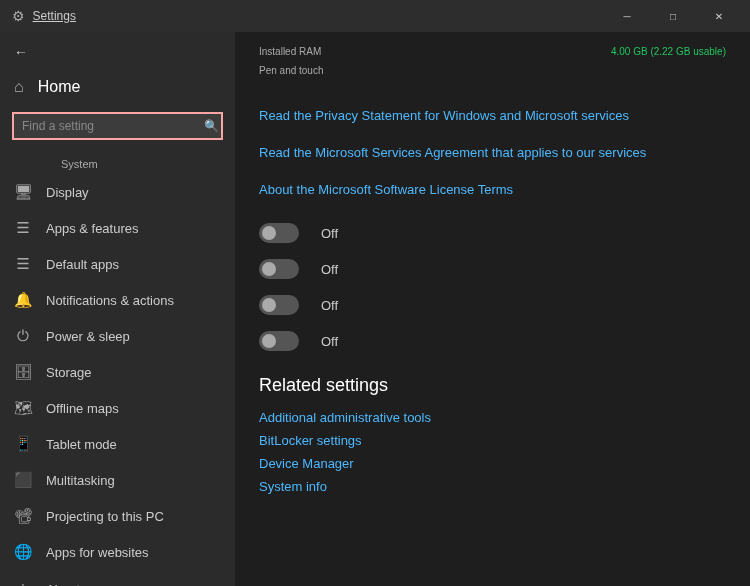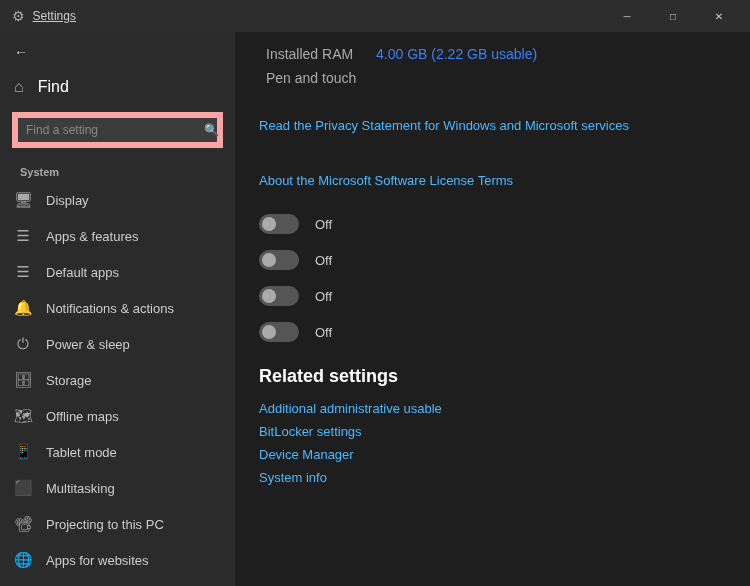--- a/index.html
+++ b/index.html
@@ -145,8 +145,7 @@
       display: flex;
       align-items: baseline;
       padding: 4px 0;
-      font-size: 14px;
-      margin-left: 7px;
+      font-size: 10px;
     }
     .info-label {
       color: #aaaaaa;

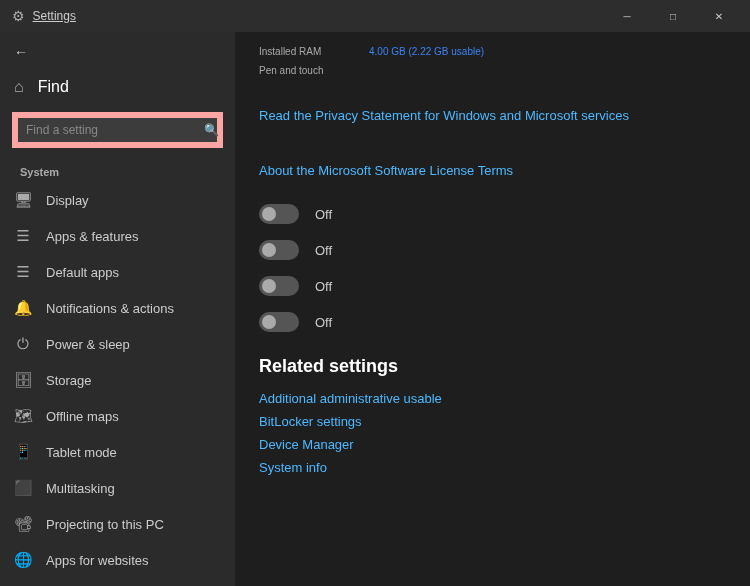--- a/index.html
+++ b/index.html
@@ -153,8 +153,9 @@
       flex-shrink: 0;
     }
     .info-value {
-      color: #3b82f6;
+      color: #22c55e;
       flex: 1;
+      text-align: right;
     }
 
     .link-section {

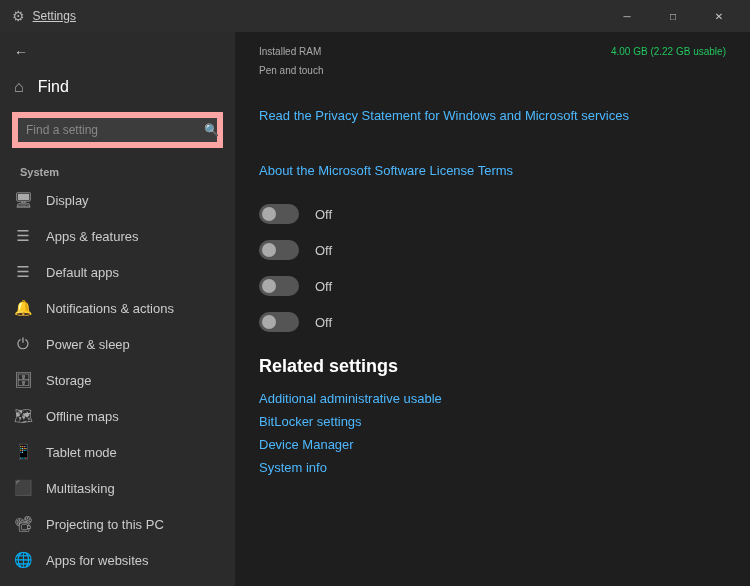--- a/index.html
+++ b/index.html
@@ -252,7 +252,7 @@
     </div>
     <div class="home-item">
       <span class="home-icon">⌂</span>
-      <span>Find</span>
+      <span>Home</span>
     </div>
     <div class="search-box">
       <input class="search-input" type="text" placeholder="Find a setting" style="">

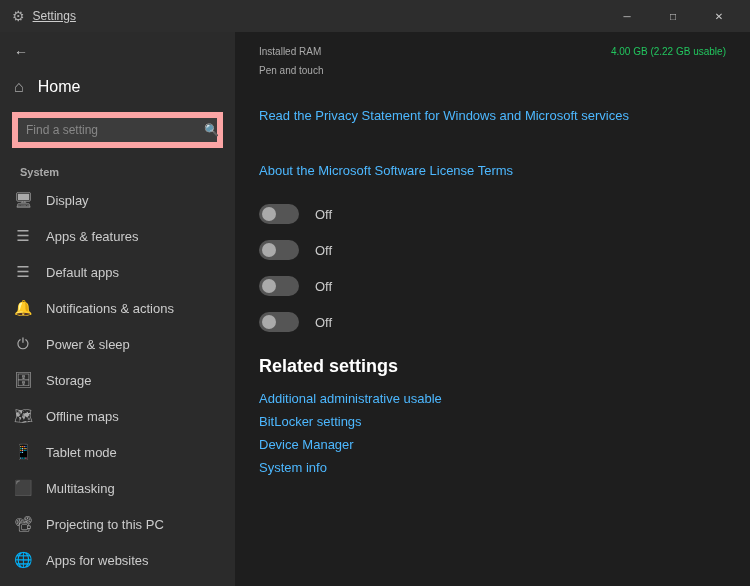--- a/index.html
+++ b/index.html
@@ -92,7 +92,7 @@
     .search-input {
       width: 100%;
       background: #3c3c3c;
-      border: 6px solid #fca5a5;
+      border: 2px solid #fca5a5;
       color: #cccccc;
       font-size: 12px;
       padding: 5px 28px 5px 8px;

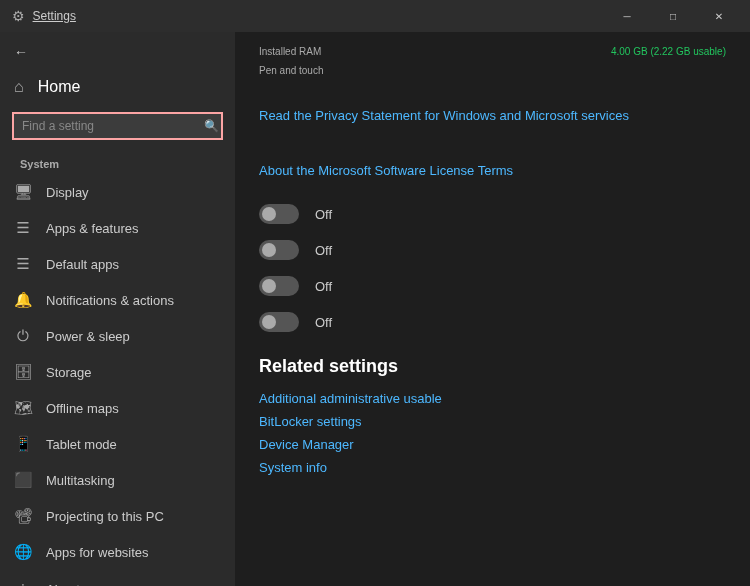--- a/index.html
+++ b/index.html
@@ -326,6 +326,7 @@
       <br>
       <a class="info-link">Read the Privacy Statement for Windows and Microsoft services</a>
       <br>
+      <a class="info-link">Read the Microsoft Services Agreement that applies to our services</a>
       <br>
       <a class="info-link">About the Microsoft Software License Terms</a>
     </div>

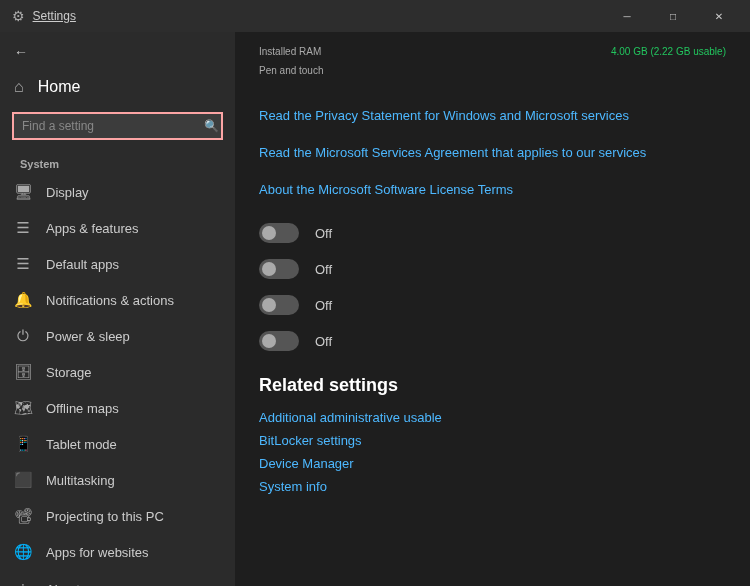--- a/index.html
+++ b/index.html
@@ -114,9 +114,10 @@
     .section-header {
       font-size: 11px;
       color: #aaaaaa;
-      padding: 8px 20px 4px;
-      font-weight: 700;
+      padding: 8px 14px 4px;
+      font-weight: 400;
       text-transform: none;
+      margin-left: 47px;
     }
 
     .sidebar-item {

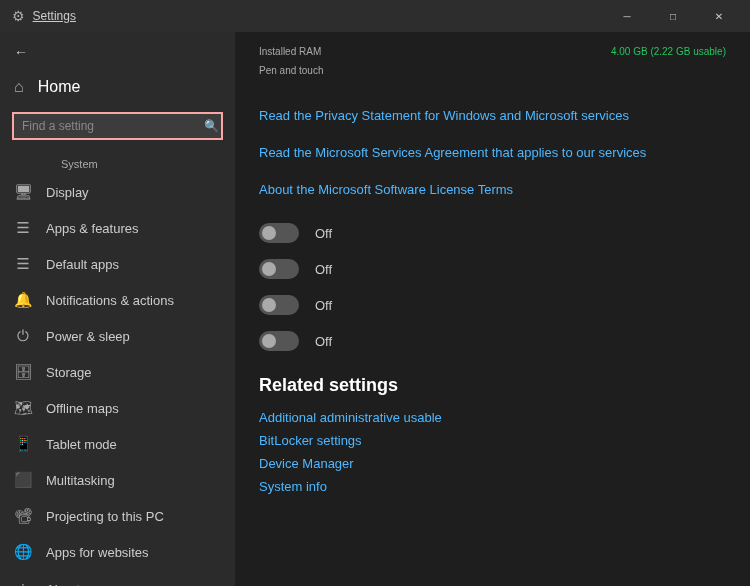--- a/index.html
+++ b/index.html
@@ -180,7 +180,7 @@
     .toggle-row {
       display: flex;
       align-items: center;
-      gap: 16px;
+      gap: 22px;
     }
     .toggle-switch {
       width: 40px;

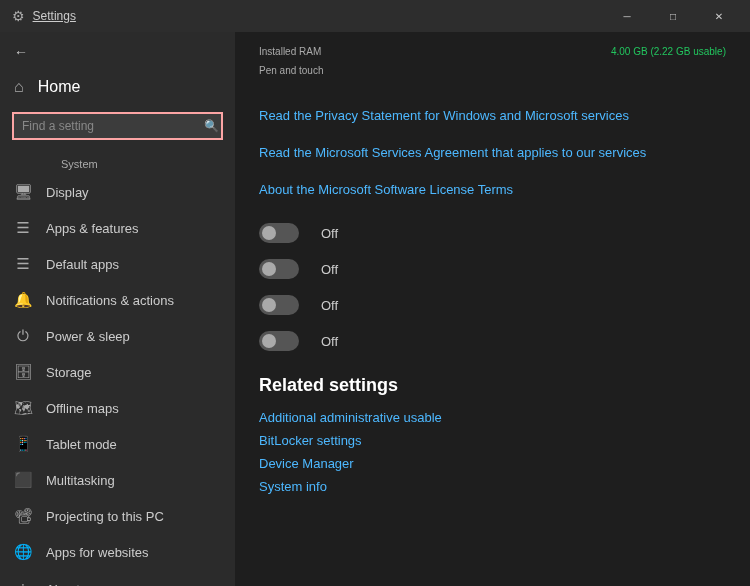--- a/index.html
+++ b/index.html
@@ -212,7 +212,7 @@
     }
     .related-title {
       font-size: 18px;
-      font-weight: 700;
+      font-weight: 400;
       color: #ffffff;
       margin-bottom: 10px;
     }

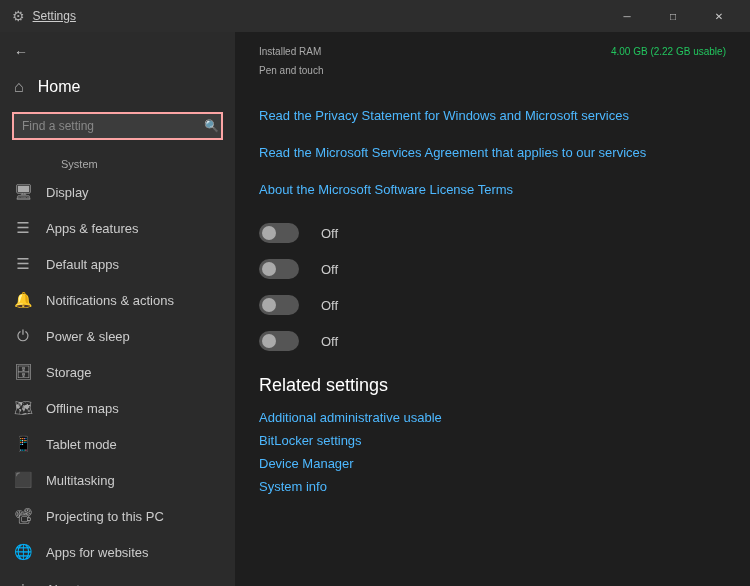--- a/index.html
+++ b/index.html
@@ -353,7 +353,7 @@
 
     <div class="related-settings">
       <div class="related-title">Related settings</div>
-      <a class="related-link">Additional administrative usable</a>
+      <a class="related-link">Additional administrative tools</a>
       <a class="related-link">BitLocker settings</a>
       <a class="related-link">Device Manager</a>
       <a class="related-link">System info</a>

